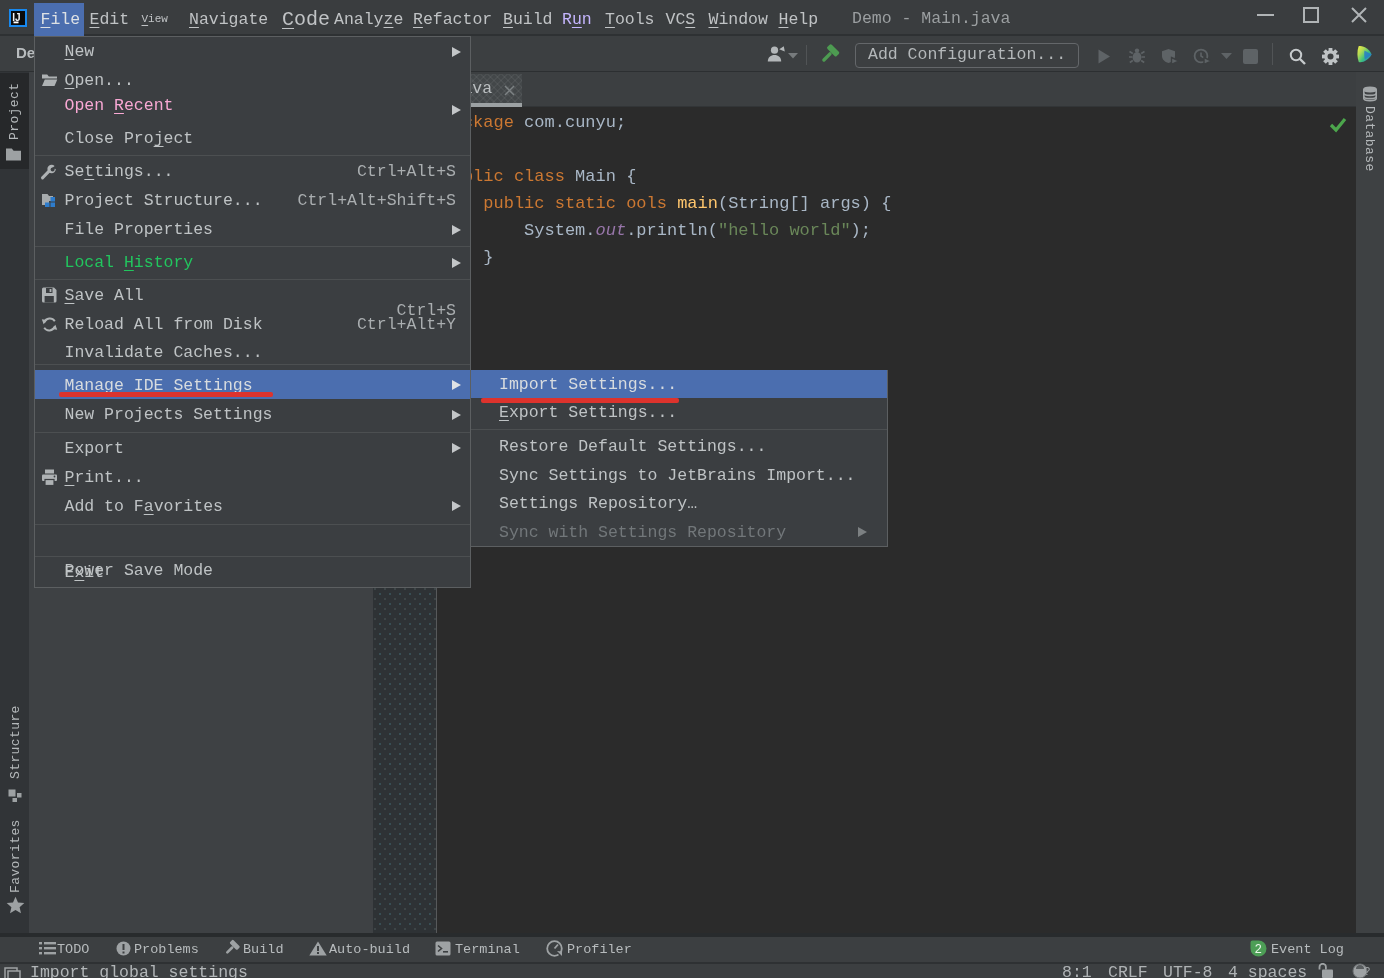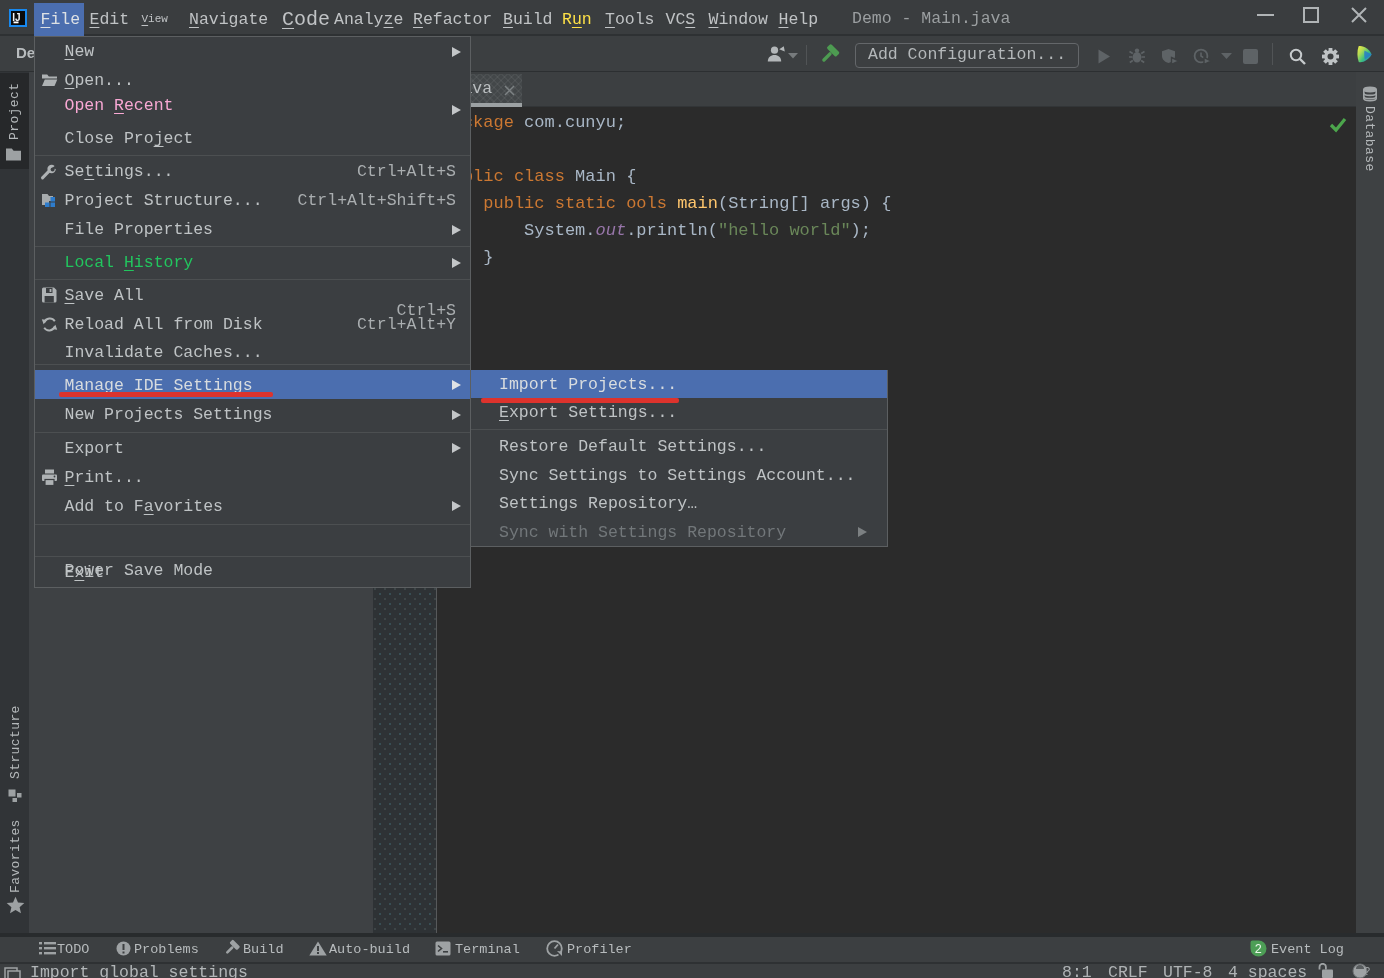--- a/index.html
+++ b/index.html
@@ -44,7 +44,7 @@
 <div class="a" style="left:334px;top:3px;font-size:16.5px;line-height:33px;color:#c0c3c5;white-space:pre">Analy<span class="u">z</span>e</div>
 <div class="a" style="left:413px;top:3px;font-size:16.5px;line-height:33px;color:#c0c3c5;white-space:pre"><span class="u">R</span>efactor</div>
 <div class="a" style="left:503px;top:3px;font-size:16.5px;line-height:33px;color:#c0c3c5;white-space:pre"><span class="u">B</span>uild</div>
-<div class="a" style="left:562px;top:3px;font-size:16.5px;line-height:33px;color:#fde047;white-space:pre">R<span class="u">u</span>n</div>
+<div class="a" style="left:562px;top:3px;font-size:16.5px;line-height:33px;color:#c4b5fd;white-space:pre">R<span class="u">u</span>n</div>
 <div class="a" style="left:605px;top:3px;font-size:16.5px;line-height:33px;color:#c0c3c5;white-space:pre"><span class="u">T</span>ools</div>
 <div class="a" style="left:665.5px;top:3px;font-size:16.5px;line-height:33px;color:#c0c3c5;white-space:pre">VC<span class="u">S</span></div>
 <div class="a" style="left:708.5px;top:3px;font-size:16.5px;line-height:33px;color:#c0c3c5;white-space:pre"><span class="u">W</span>indow</div>

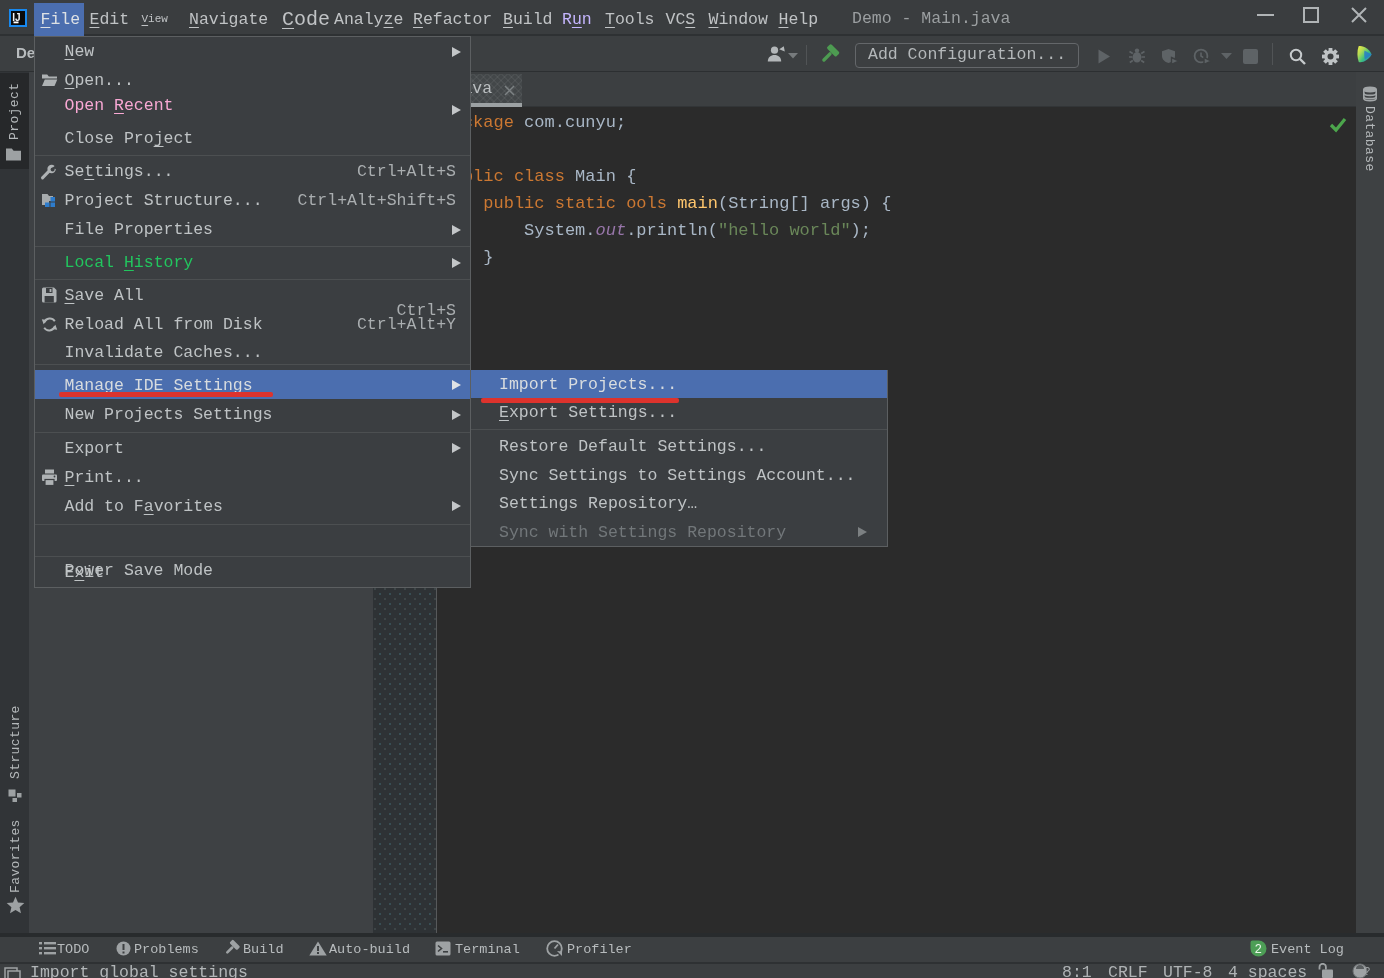--- a/index.html
+++ b/index.html
@@ -311,7 +311,7 @@
 <div class="a" style="left:469.5px;top:369.5px;width:418px;height:177.5px;background:#3b3e41;border:1px solid #5c5f61"></div>
 <div class="a" style="left:470.5px;top:370px;width:416px;height:28px;background:#4b6eaf"></div>
 <div class="a" style="left:470.5px;top:428.5px;width:416px;height:1px;background:#4c4f51"></div>
-<div class="a mt" style="left:499px;top:370px;color:#d8dcdf">Import Projects...</div>
+<div class="a mt" style="left:499px;top:370px;color:#d8dcdf">Import Settings...</div>
 <div class="a mt" style="left:499px;top:398px;color:#bfc3c5"><span class="u">E</span>xport Settings...</div>
 <div class="a mt" style="left:499px;top:432px;color:#bfc3c5">Restore Default Settings...</div>
 <div class="a mt" style="left:499px;top:460.5px;color:#bfc3c5">Sync Settings to Settings Account...</div>

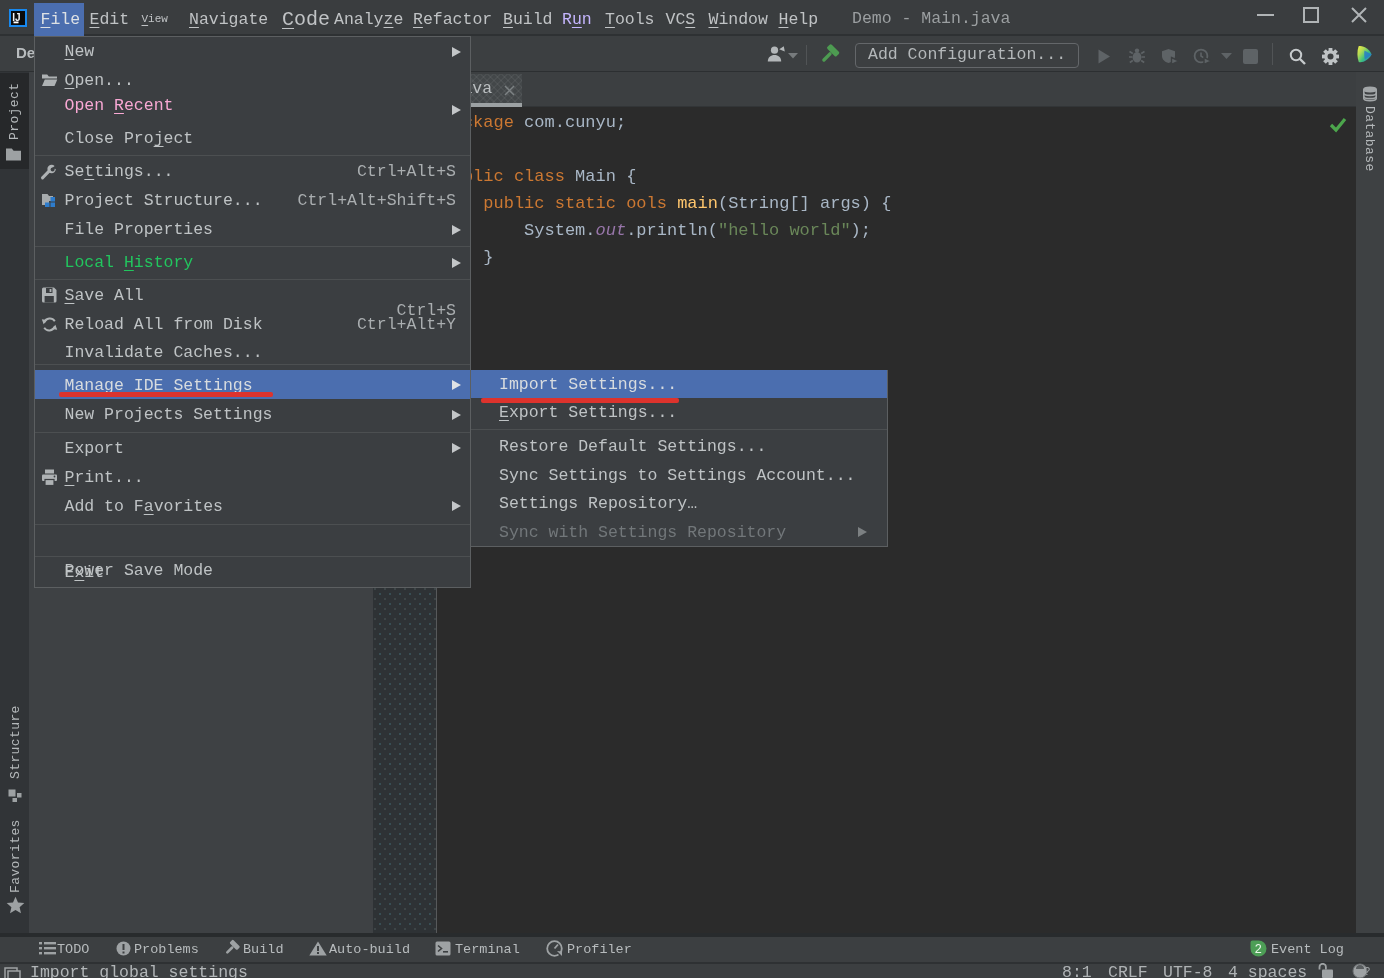--- a/index.html
+++ b/index.html
@@ -314,7 +314,7 @@
 <div class="a mt" style="left:499px;top:370px;color:#d8dcdf">Import Settings...</div>
 <div class="a mt" style="left:499px;top:398px;color:#bfc3c5"><span class="u">E</span>xport Settings...</div>
 <div class="a mt" style="left:499px;top:432px;color:#bfc3c5">Restore Default Settings...</div>
-<div class="a mt" style="left:499px;top:460.5px;color:#bfc3c5">Sync Settings to Settings Account...</div>
+<div class="a mt" style="left:499px;top:460.5px;color:#bfc3c5">Sync Settings to JetBrains Import...</div>
 <div class="a mt" style="left:499px;top:489px;color:#bfc3c5">Settings Repository…</div>
 <div class="a mt" style="left:499px;top:517.5px;color:#72777a">Sync with Settings Repository</div>
 <div class="a tri" style="left:858px;top:527px;border-left-color:#7c8082"></div>

